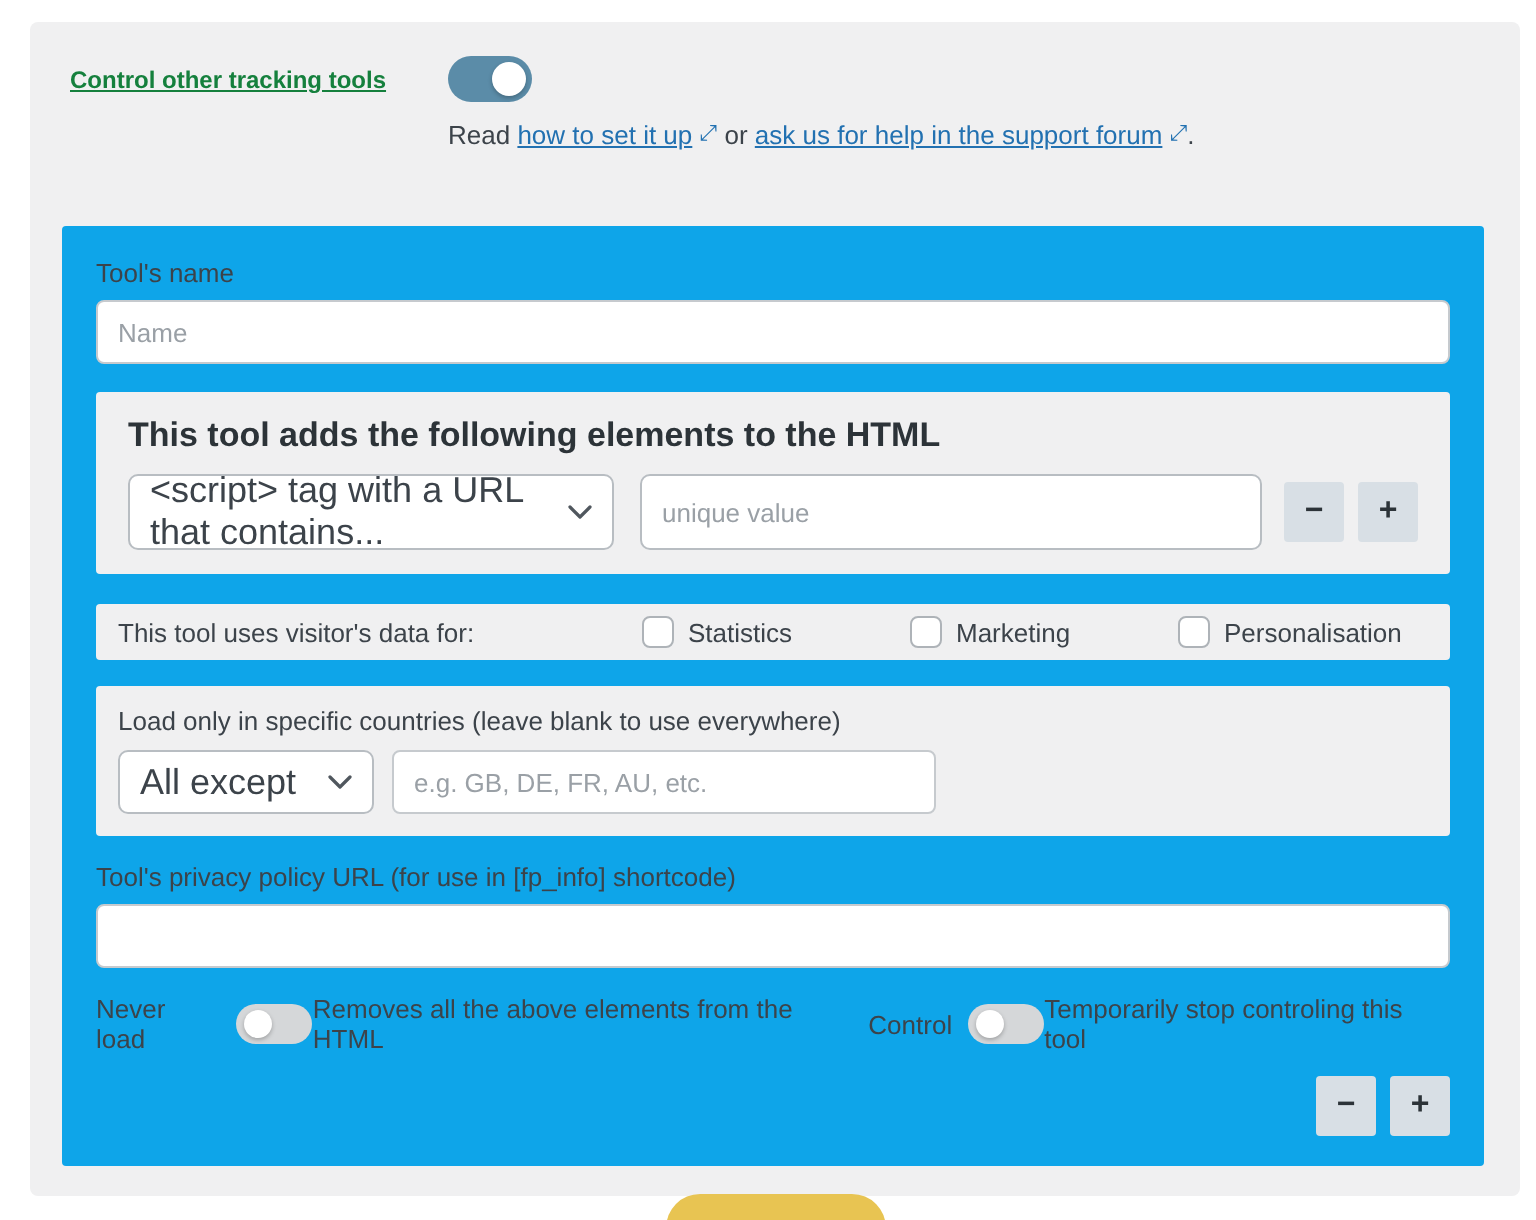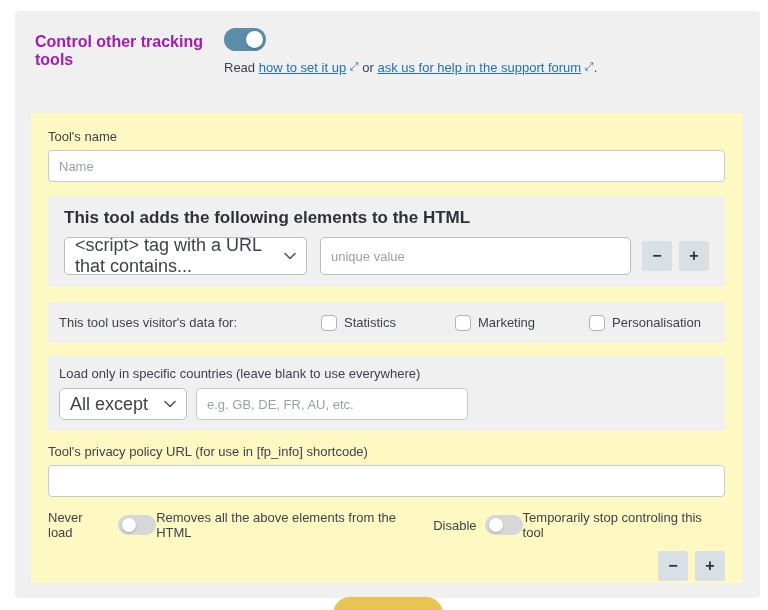--- a/index.html
+++ b/index.html
@@ -10,7 +10,7 @@
 
   
   .hdr { display:flex; padding:17px 0 0 20px; }
-  .hdr-label { width:189px; font-size:16px; font-weight:bold; color:#a21caf; padding-top:5px; }
+  .hdr-label { width:189px; font-size:12px; font-weight:bold; color:#15803d; padding-top:5px;text-decoration:underline; }
   .hdr-right { display:flex; flex-direction:column; }
   .readline { margin-top:9px; font-size:13px; color:#3c434a; }
   .readline a { color:#2271b1; text-decoration:underline; cursor:pointer; }

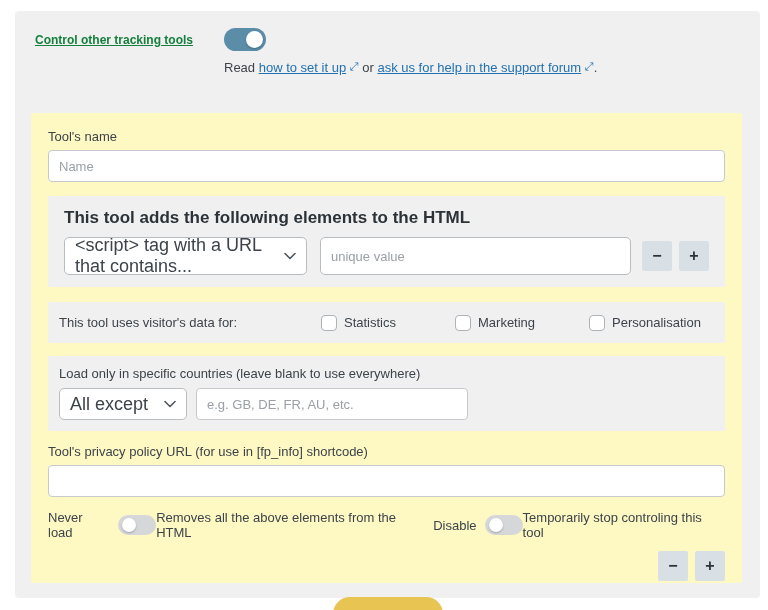--- a/index.html
+++ b/index.html
@@ -31,7 +31,7 @@
 
   
   .card { position:absolute; left:16px; top:102px; width:711px; height:470px;
-    background:#fef9c3; border-radius:2px; padding:16px 17px 0; }
+    background:#0ea5e9; border-radius:2px; padding:16px 17px 0; }
   .lbl { font-size:13px; color:#3c434a; margin-bottom:6px; }
   input.txt { width:100%; height:32px; border:1px solid #c6cace; border-radius:4px;
     padding:0 10px; font-size:13px; color:#3c434a; background:#fff; outline:none;

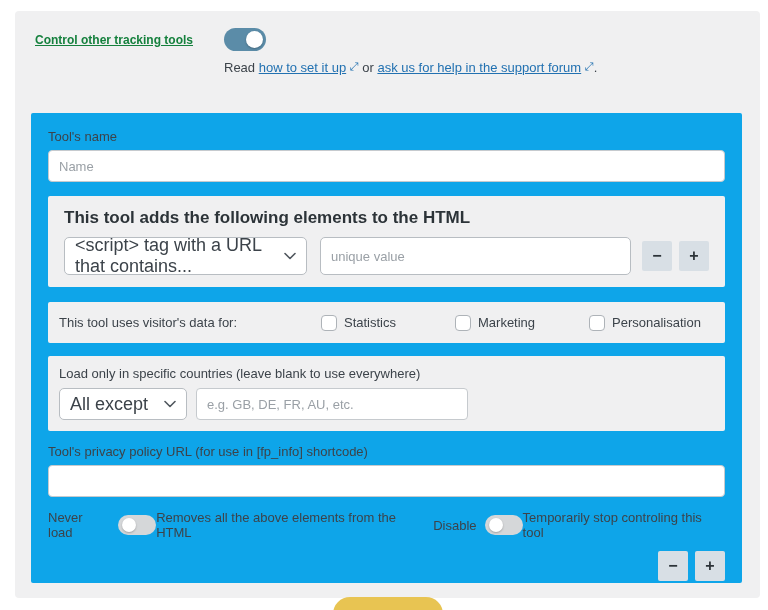--- a/index.html
+++ b/index.html
@@ -54,7 +54,7 @@
   .box1 .sqbtn { margin-left:11px; }
   .box1 .sqbtn + .sqbtn { margin-left:7px; }
 
-  .box2 { margin-top:15px; height:41px; display:flex; align-items:center; padding:0 11px; font-size:13px; }
+  .box2 { margin-top:15px; height:28px; display:flex; align-items:center; padding:0 11px; font-size:13px; }
   .box2 .lead { width:262px; flex:none; }
   .chk-group { width:134px; flex:none; display:flex; align-items:center; cursor:pointer; }
   input.chk { appearance:none; -webkit-appearance:none; width:16px; height:16px;

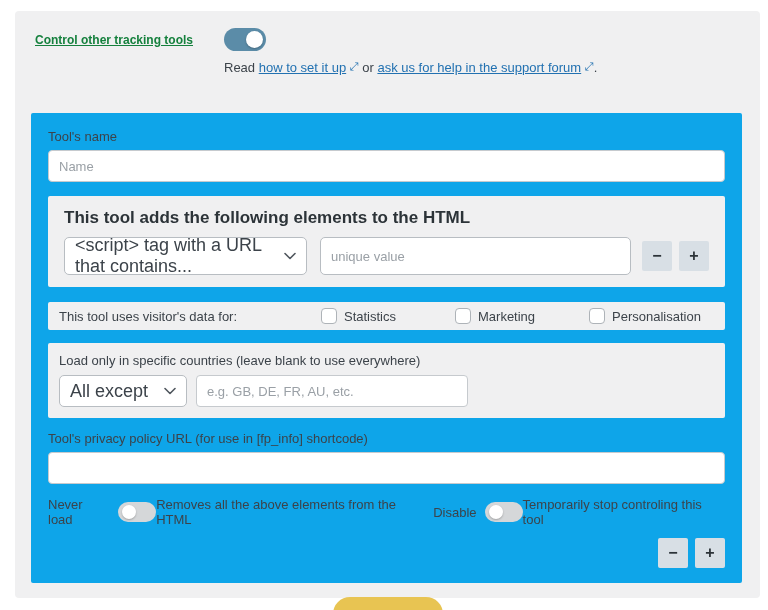--- a/index.html
+++ b/index.html
@@ -167,7 +167,7 @@
       </span>
       <span>Removes all the above elements from the HTML</span>
       <span class="grp">
-        <span>Disable</span>
+        <span>Control</span>
         <span class="toggle small off">
             <span class="knob"></span>
           </span>

